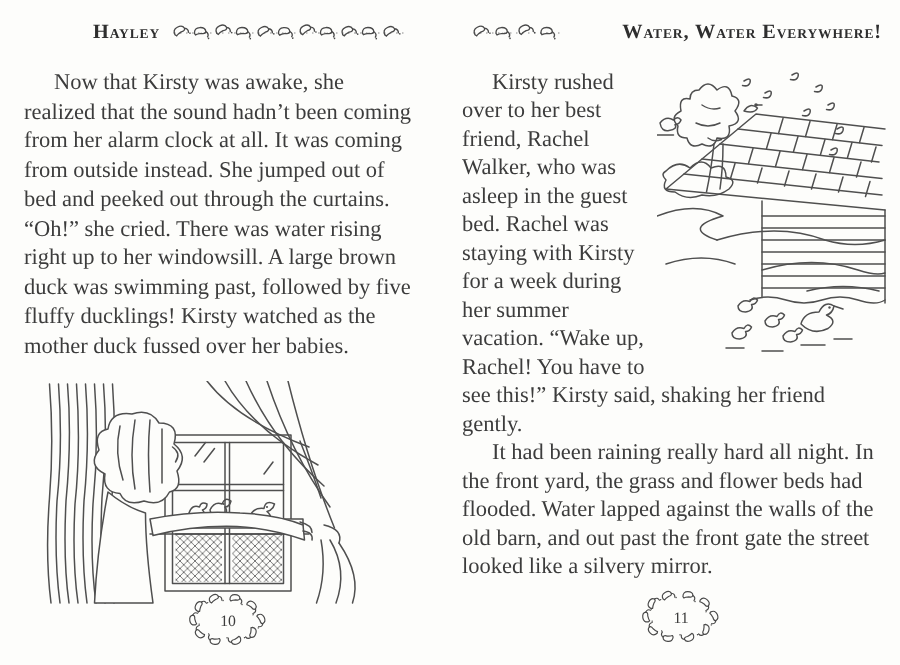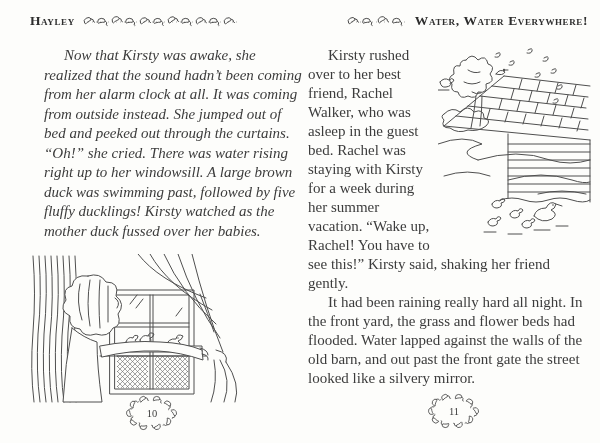--- a/index.html
+++ b/index.html
@@ -13,7 +13,7 @@
   .page-header.left{left:30px;}
   .page-header.right{right:12px;justify-content:flex-end;}
   .running-title{font-size:13.5px;font-weight:700;font-variant:small-caps;
-                 letter-spacing:.6px;color:#2e2e2e;white-space:nowrap;}
+                 letter-spacing:.6px;color:#2e2e2e;white-space:nowrap;margin-left:32px;}
 
   
   .body-text{position:absolute;font-size:15px;line-height:19.5px;text-align:left;}

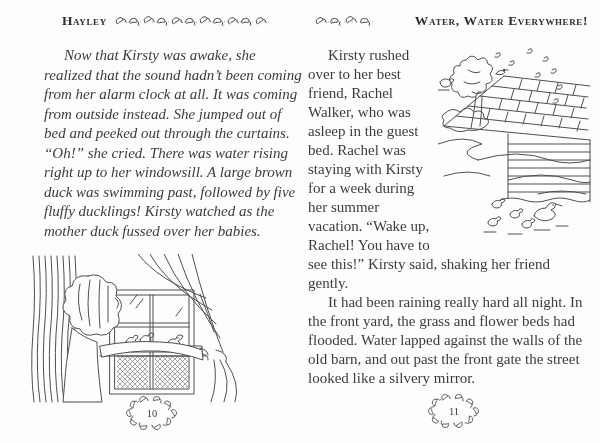--- a/index.html
+++ b/index.html
@@ -18,7 +18,7 @@
   
   .body-text{position:absolute;font-size:15px;line-height:19.5px;text-align:left;}
   .body-text p{margin:0;text-indent:20px;}
-  .body-text.left-col{left:44px;top:46px;width:262px;font-style:italic;}
+  .body-text.left-col{left:16px;top:46px;width:262px;}
   .body-text.right-col{left:308px;top:46px;width:284px;line-height:19px;position:absolute;}
   .page.rp .body-text.right-col{left:8px;}
 

